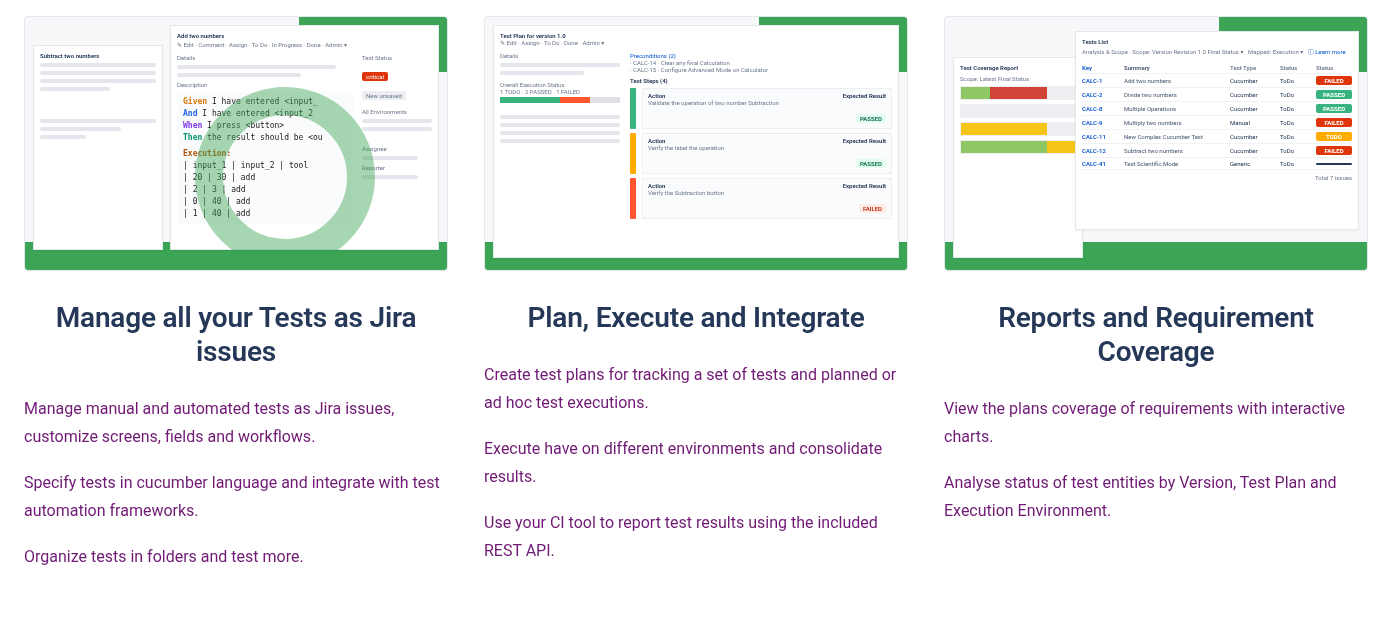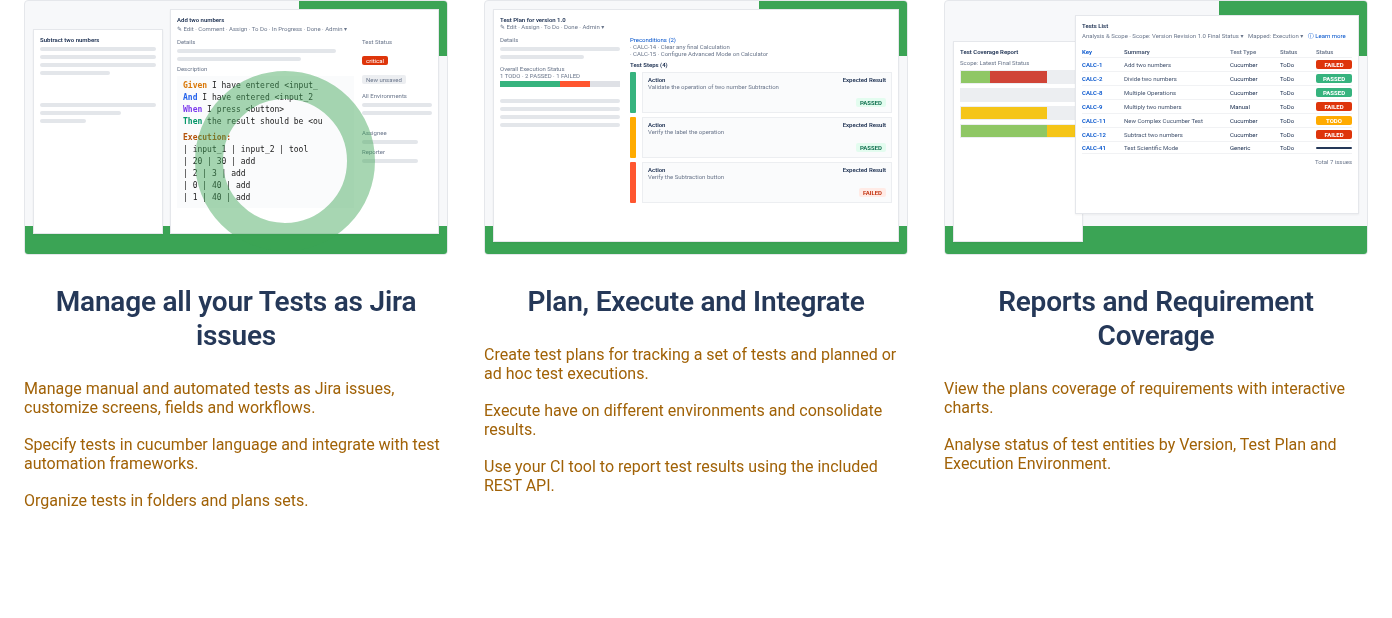--- a/index.html
+++ b/index.html
@@ -13,7 +13,7 @@
   .cards {
     display: flex;
     gap: 36px;
-    padding: 0 24px;
+    padding: 16px 24px;
   }
   .card {
     flex: 1 1 0;

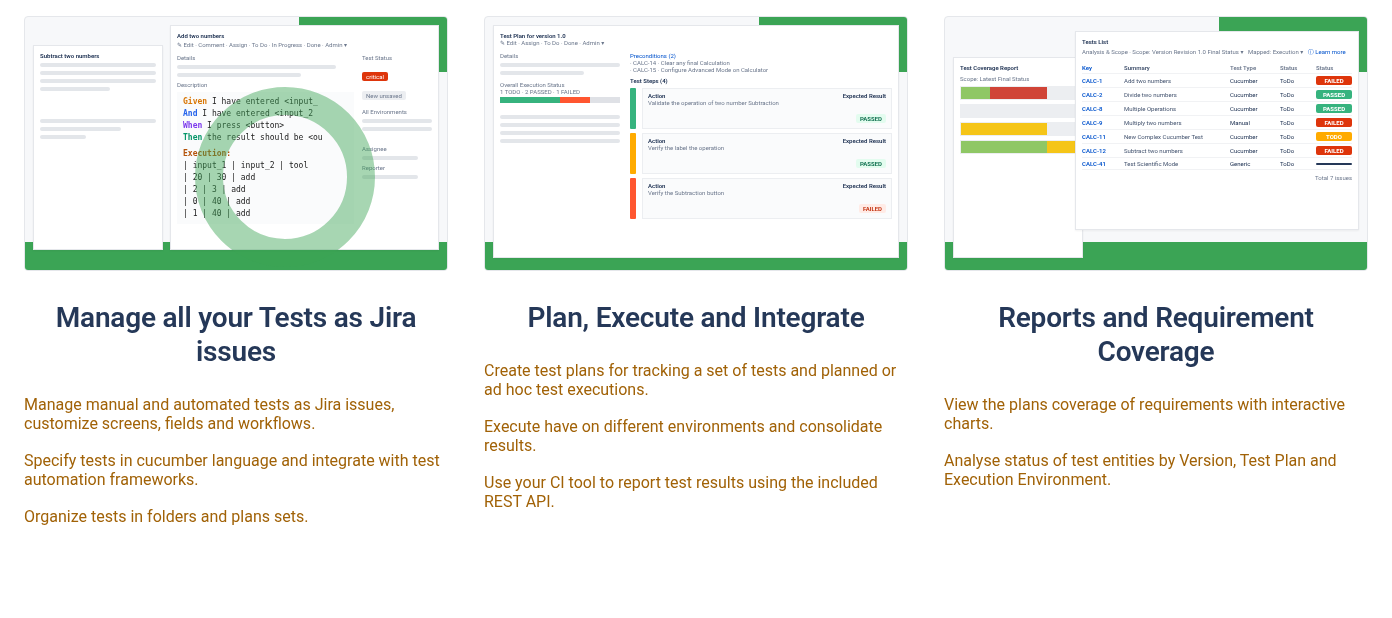--- a/index.html
+++ b/index.html
@@ -139,8 +139,8 @@
   }
   .para {
     font-size: 16px;
-    line-height: 19px;
-    color: #a16207;
+    line-height: 28px;
+    color: #701a75;
     margin-bottom: 18px;
   }
 </style>

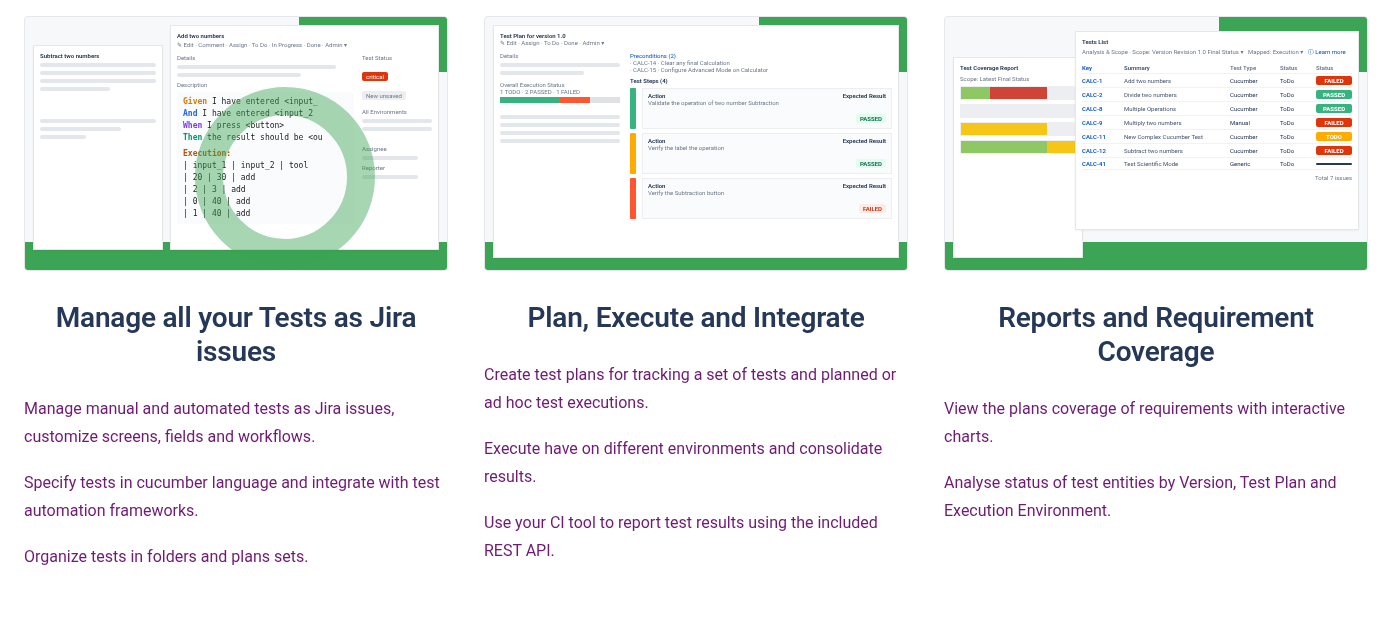--- a/index.html
+++ b/index.html
@@ -213,7 +213,7 @@
     <h2 class="title">Manage all your Tests as Jira issues</h2>
     <p class="para">Manage manual and automated tests as Jira issues, customize screens, fields and workflows.</p>
     <p class="para">Specify tests in cucumber language and integrate with test automation frameworks.</p>
-    <p class="para">Organize tests in folders and plans sets.</p>
+    <p class="para">Organize tests in folders and test more.</p>
   </div>
 
   <div class="card">

